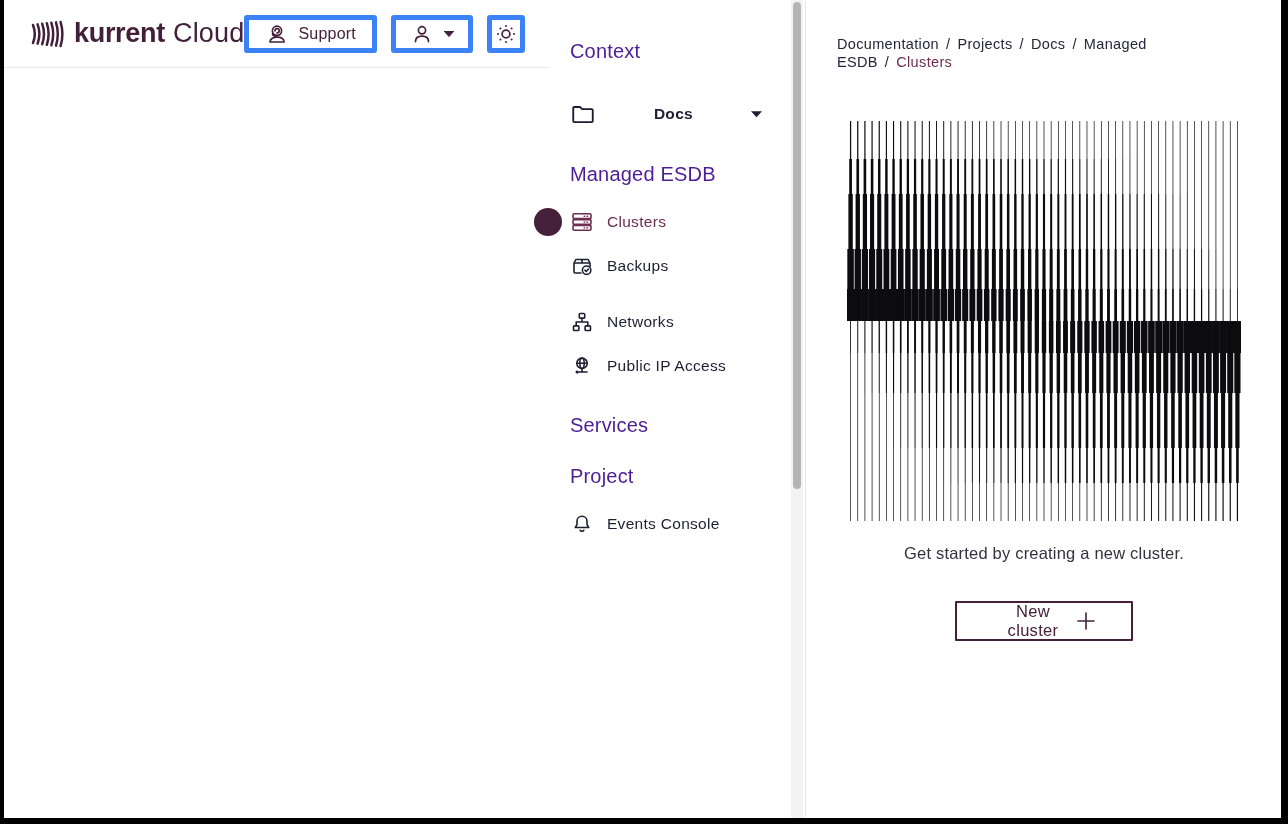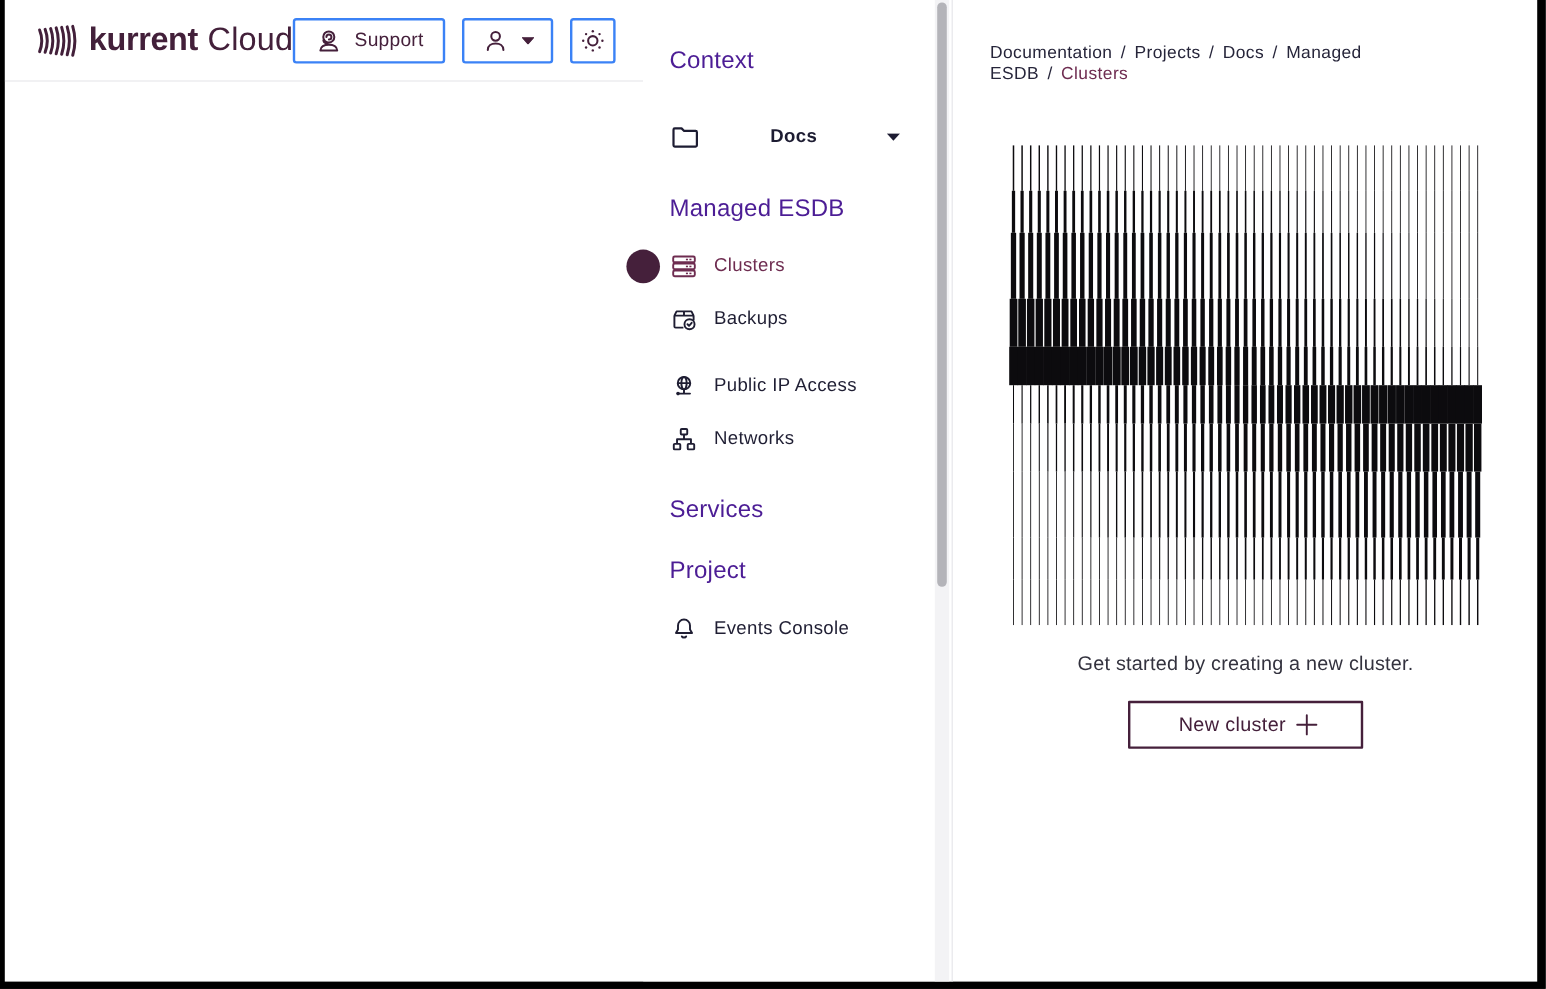--- a/index.html
+++ b/index.html
@@ -12,7 +12,7 @@
   .logo .brand{font-size:27px;font-weight:700;color:var(--logo);letter-spacing:-0.3px;}
   .logo .suffix{font-size:27px;font-weight:400;color:var(--logo);letter-spacing:0.2px;}
   .header-actions{display:flex;align-items:center;gap:14px;}
-  .hbtn{display:flex;align-items:center;justify-content:center;gap:9px;height:38px;background:#fff;border:2px solid #3b82f6;border-radius:3px;color:var(--accent);font-size:16px;letter-spacing:.2px;cursor:pointer;font-family:inherit;}
+  .hbtn{display:flex;align-items:center;justify-content:center;gap:9px;height:38px;background:#fff;border:5px solid #3b82f6;border-radius:3px;color:var(--accent);font-size:16px;letter-spacing:.2px;cursor:pointer;font-family:inherit;}
   .hbtn.support{padding:0 16px;}
   .hbtn.user{padding:0 14px;gap:10px;}
   .hbtn.theme{width:38px;padding:0;}

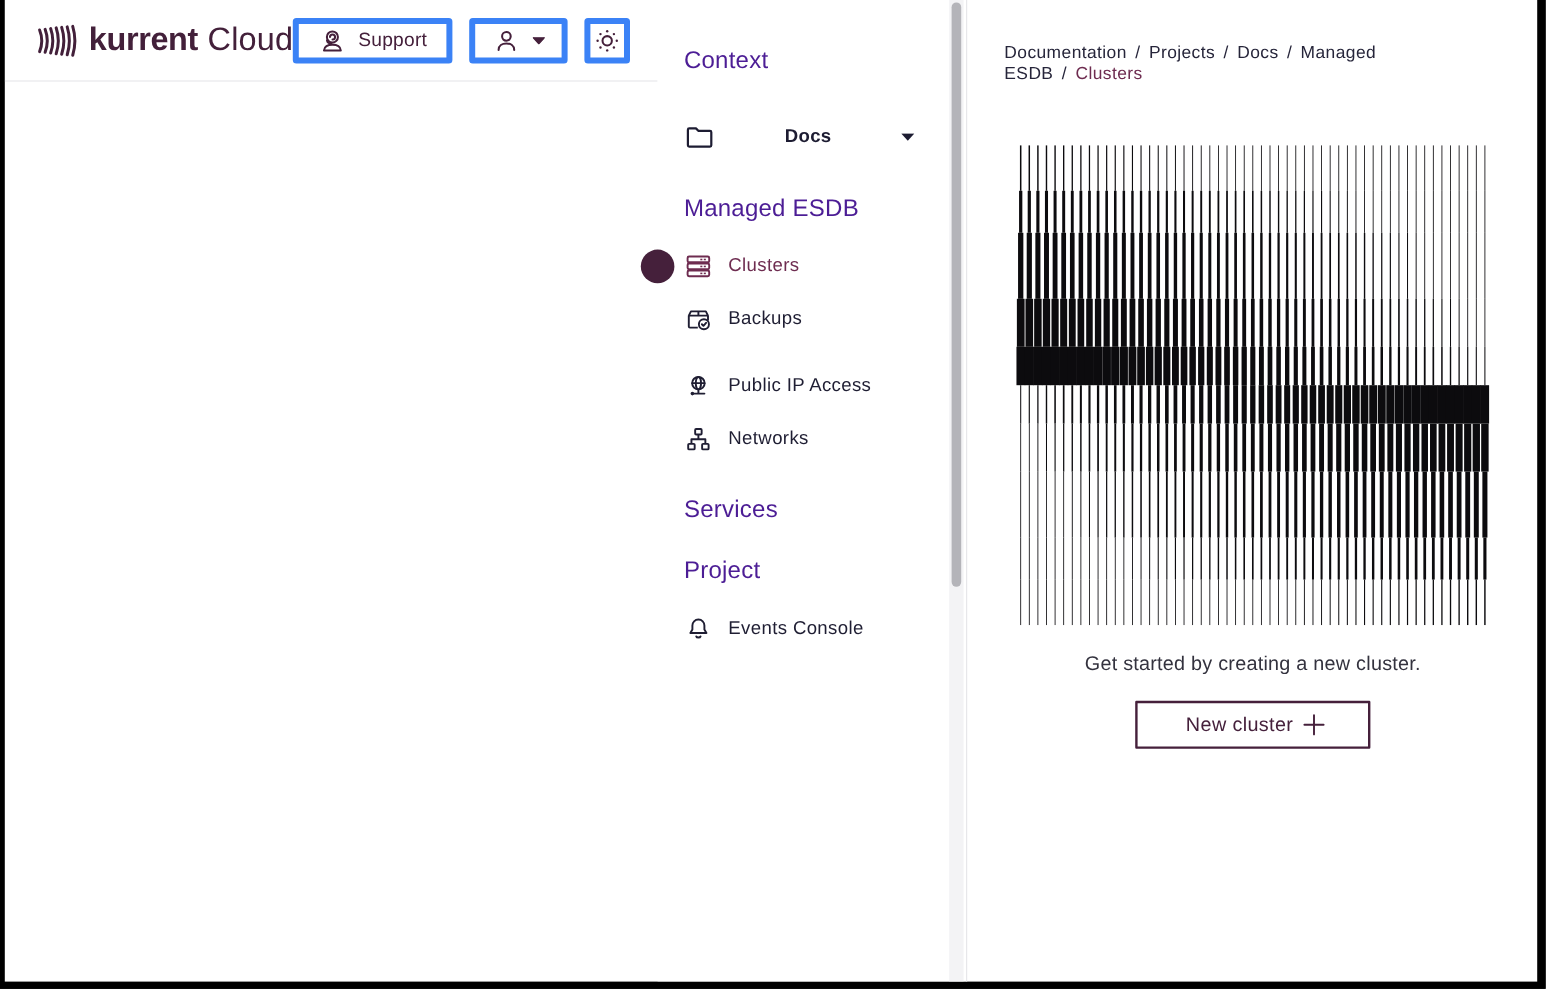--- a/index.html
+++ b/index.html
@@ -151,6 +151,15 @@
 
       <nav class="side-nav">
         <div class="nav-item">
+          <svg width="24" height="24" viewBox="0 0 24 24" fill="none" stroke-width="1.6" stroke-linejoin="round">
+            <rect x="9.3" y="3.5" width="5.4" height="4.6" rx="0.8"></rect>
+            <rect x="3.5" y="15.9" width="5.4" height="4.6" rx="0.8"></rect>
+            <rect x="15.1" y="15.9" width="5.4" height="4.6" rx="0.8"></rect>
+            <path d="M12 8.1 V12 M6.2 15.9 V12 H17.8 V15.9"></path>
+          </svg>
+          <span>Networks</span>
+        </div>
+        <div class="nav-item">
           <svg width="24" height="24" viewBox="0 0 24 24" fill="none" stroke-width="1.6" stroke-linecap="round">
             <circle cx="12" cy="9.3" r="5.2"></circle>
             <ellipse cx="12" cy="9.3" rx="2.2" ry="5.2"></ellipse>
@@ -158,15 +167,6 @@
             <circle cx="7" cy="18" r="1.5" fill="currentColor" stroke="none"></circle>
           </svg>
           <span>Public IP Access</span>
-        </div>
-        <div class="nav-item">
-          <svg width="24" height="24" viewBox="0 0 24 24" fill="none" stroke-width="1.6" stroke-linejoin="round">
-            <rect x="9.3" y="3.5" width="5.4" height="4.6" rx="0.8"></rect>
-            <rect x="3.5" y="15.9" width="5.4" height="4.6" rx="0.8"></rect>
-            <rect x="15.1" y="15.9" width="5.4" height="4.6" rx="0.8"></rect>
-            <path d="M12 8.1 V12 M6.2 15.9 V12 H17.8 V15.9"></path>
-          </svg>
-          <span>Networks</span>
         </div>
       </nav>
 

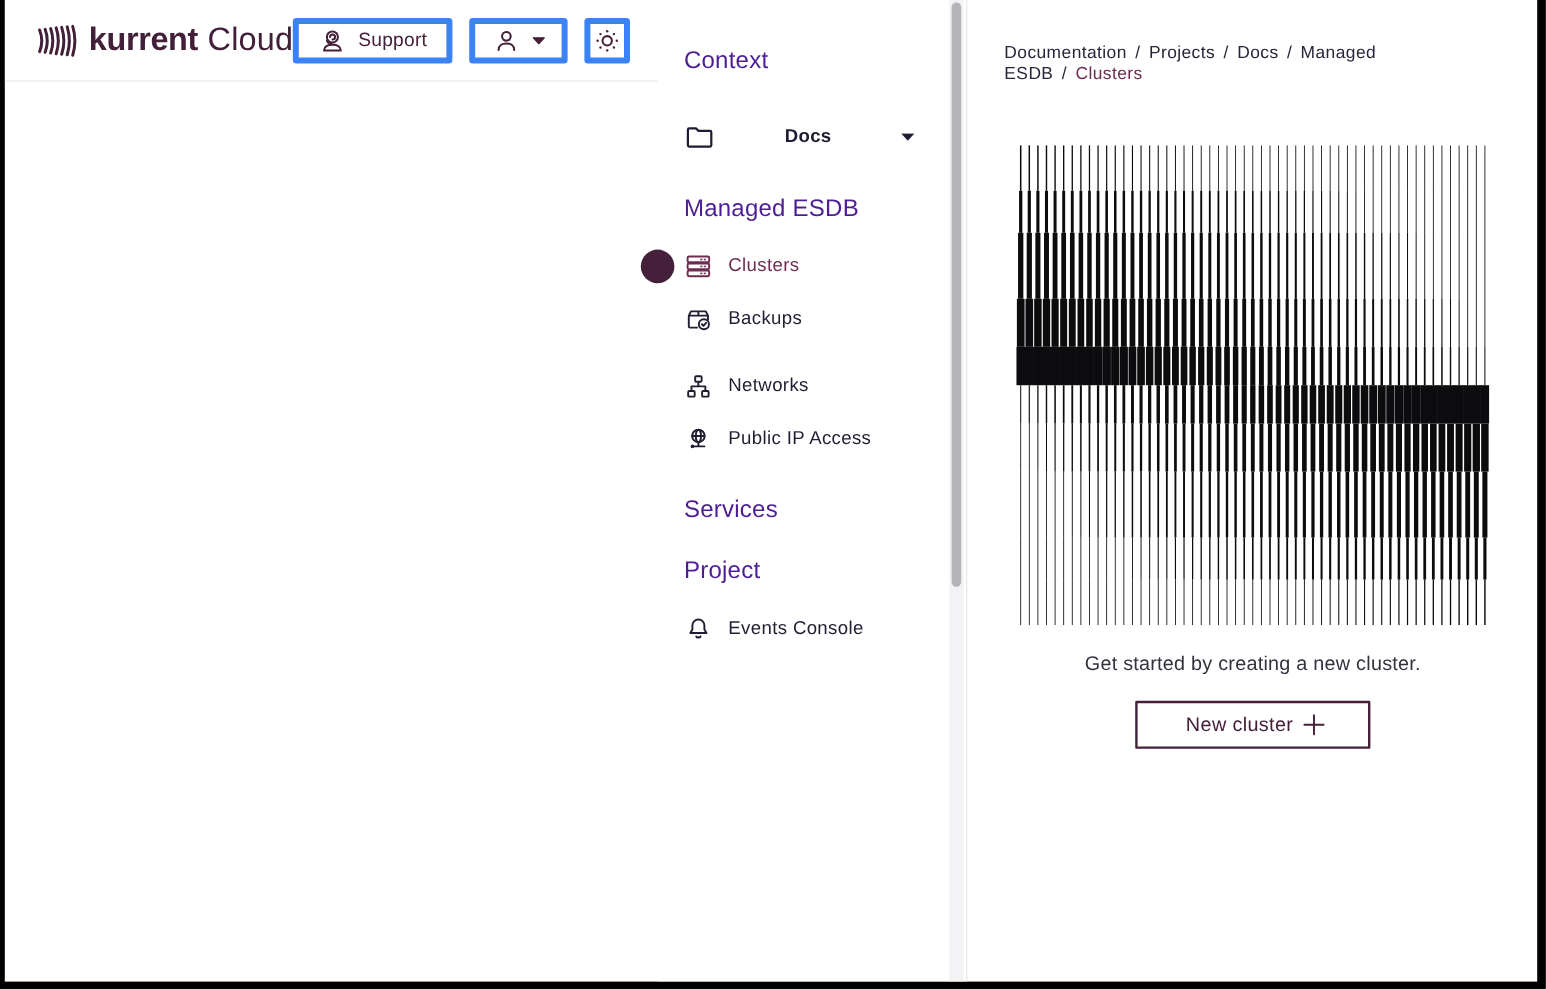--- a/index.html
+++ b/index.html
@@ -42,7 +42,7 @@
   .illustration{margin-top:50px;width:394px;height:400px;}
   .main-title{margin:26px 0 0;font-size:35px;line-height:46px;font-weight:400;color:#5d2f51;letter-spacing:.3px;}
   .main-subtitle{margin:22px 0 0;font-size:16.5px;line-height:20px;color:#33323e;letter-spacing:.2px;}
-  .new-cluster-btn{margin-top:21px;width:196px;height:40px;display:flex;align-items:center;padding:0 34px;background:#fff;border:2px solid var(--accent);border-radius:1px;color:var(--accent);font-size:16.5px;letter-spacing:.3px;cursor:pointer;font-family:inherit;}
+  .new-cluster-btn{margin-top:38px;width:178px;height:40px;display:flex;align-items:center;padding:0 34px;background:#fff;border:2px solid var(--accent);border-radius:1px;color:var(--accent);font-size:16.5px;letter-spacing:.3px;cursor:pointer;font-family:inherit;}
   .new-cluster-btn .btn-label{flex:1;text-align:center;}
   .new-cluster-btn svg{stroke:var(--accent);}
   svg{display:block;}

